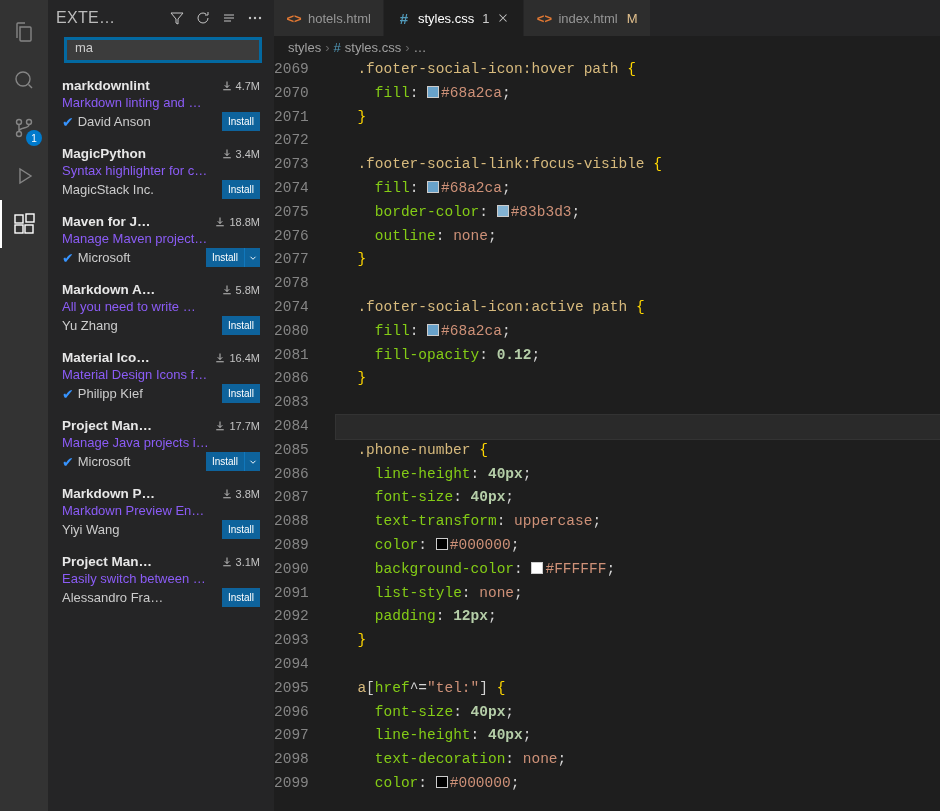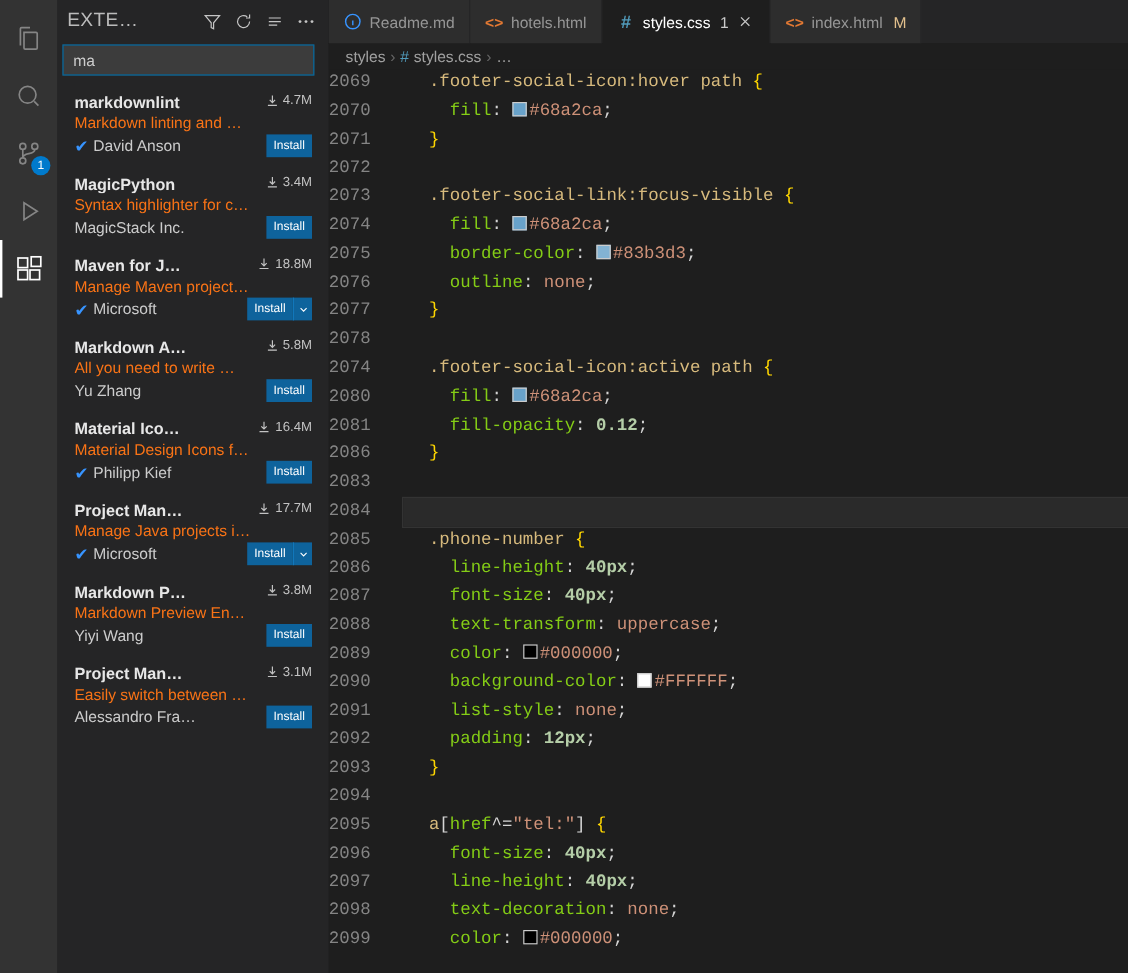--- a/index.html
+++ b/index.html
@@ -533,16 +533,6 @@
 
 <div class="editor-area">
   <div class="tabs" id="tabs">
-      <div class="tab">
-    <span class="tab-icon">
-          <svg width="16" height="16" viewBox="0 0 16 16" fill="none" stroke="#3794ff" stroke-width="1.2">
-            <circle cx="8" cy="8" r="6"></circle>
-            <path d="M8 11V7M8 5h0"></path>
-          </svg>
-        </span>
-    <span>Readme.md</span>
-
-    </div>
       <div class="tab">
     <span class="tab-icon">
           <span style="color:#e37933;font-weight:600;font-size:13px">&lt;&gt;</span>

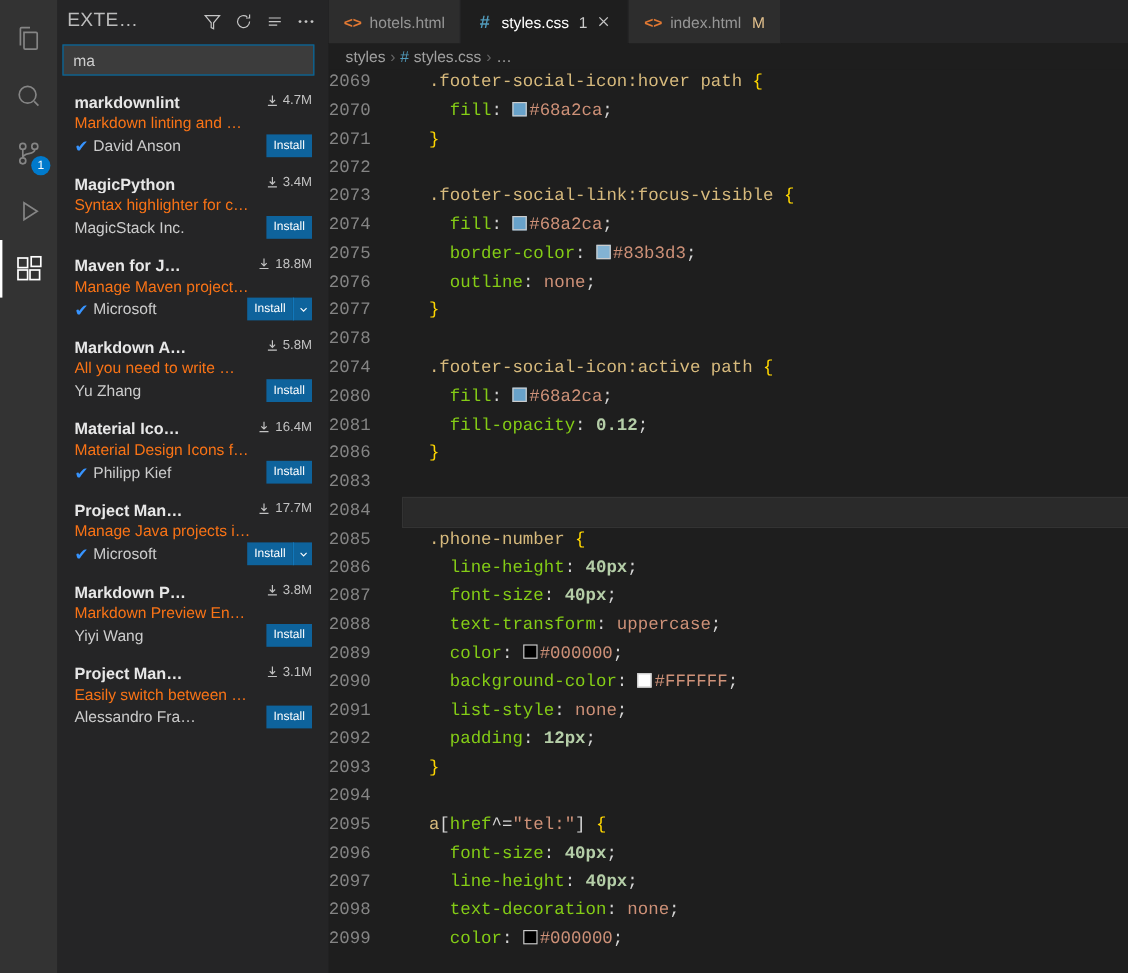--- a/index.html
+++ b/index.html
@@ -91,12 +91,12 @@
   color: #c5c5c5;
 }
 .search-box {
-  margin: 2px 12px 8px 4px;
+  margin: 2px 12px 8px 16px;
   background: #3c3c3c;
-  border: 1px solid #0369a1;
+  border: 3px solid #0369a1;
   height: 26px;
   display: flex;
-  align-items: center;
+  align-items: flex-start;
 }
 .search-input {
   background: transparent;

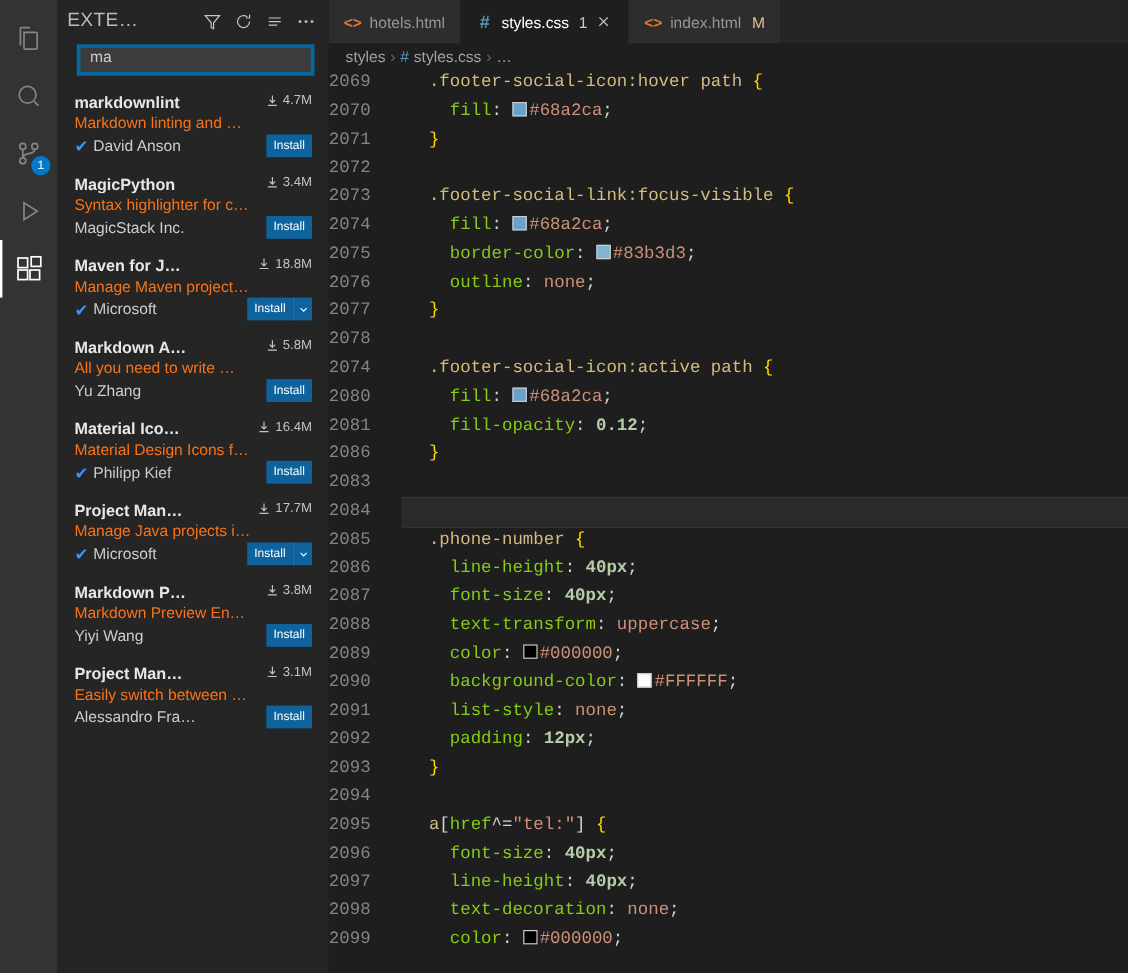--- a/index.html
+++ b/index.html
@@ -118,7 +118,7 @@
 }
 .ext-row1 {
   display: flex;
-  align-items: flex-start;
+  align-items: center;
   gap: 6px;
 }
 .ext-name {

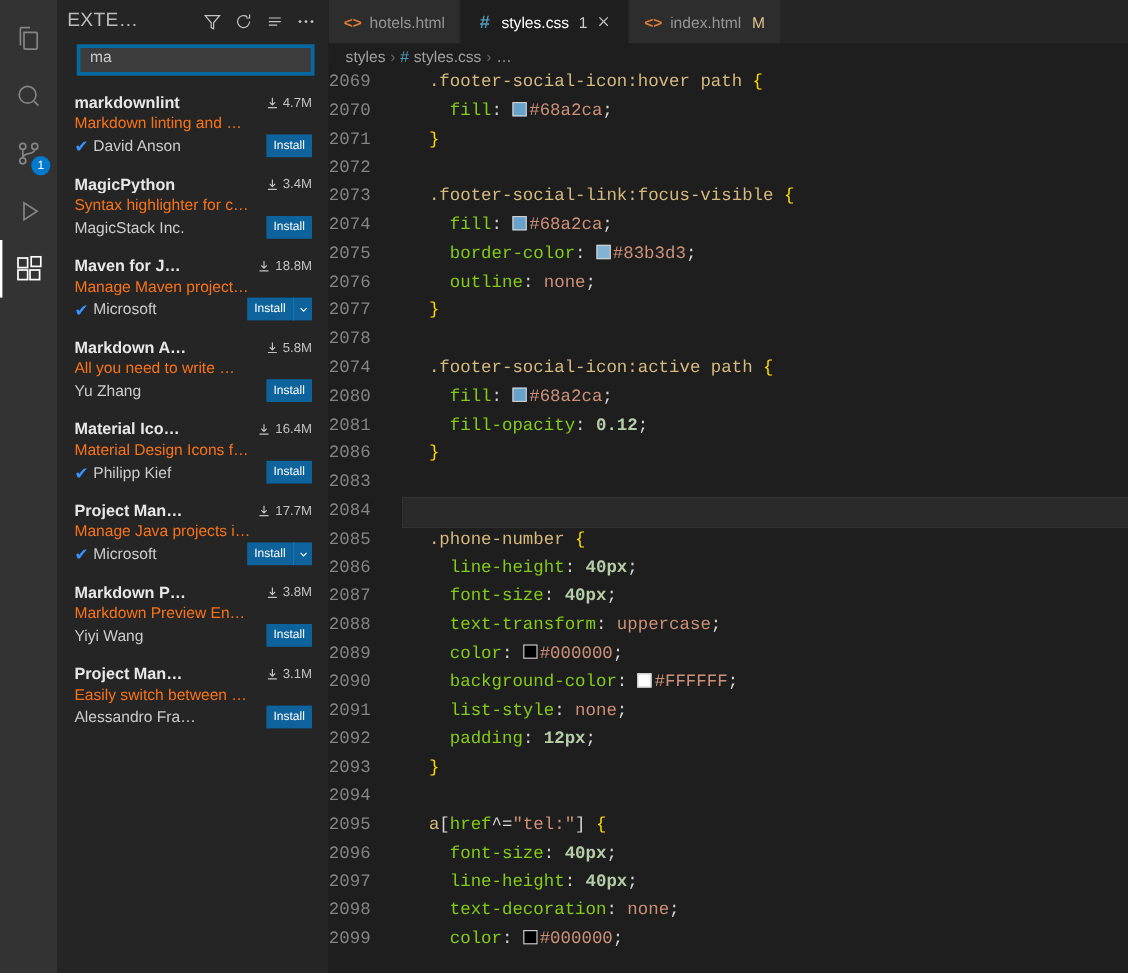--- a/index.html
+++ b/index.html
@@ -139,7 +139,7 @@
 }
 .ext-desc {
   font-size: 13px;
-  color: #f97316;
+  color: #8b5cf6;
   white-space: nowrap;
   overflow: hidden;
   text-overflow: ellipsis;

